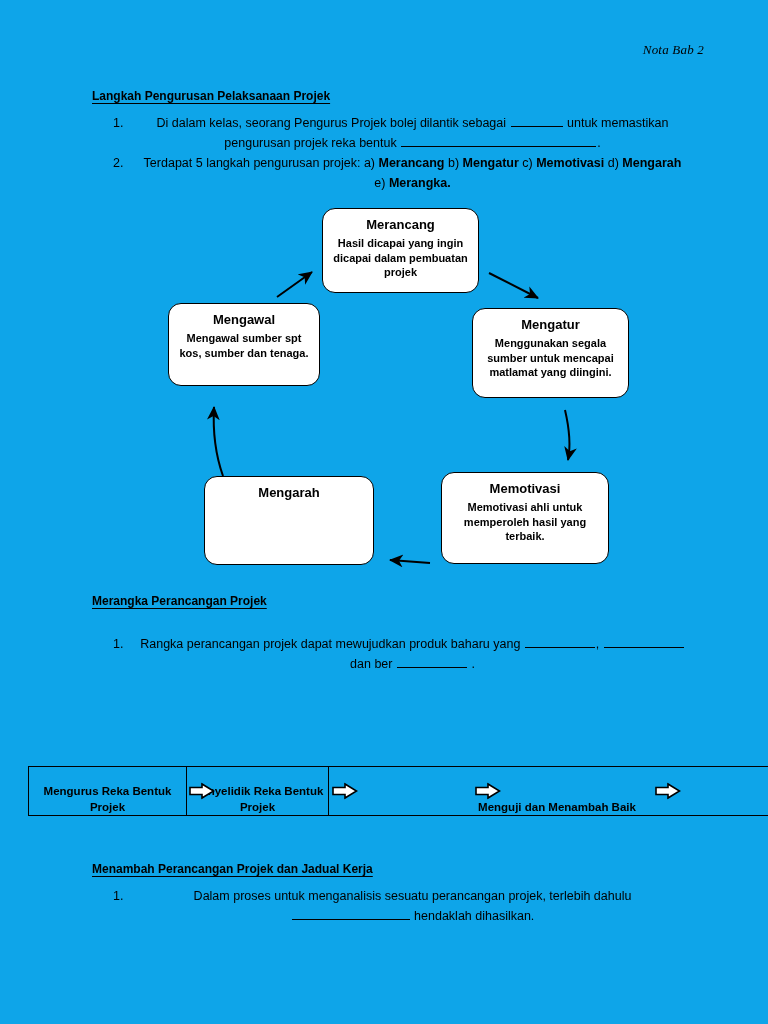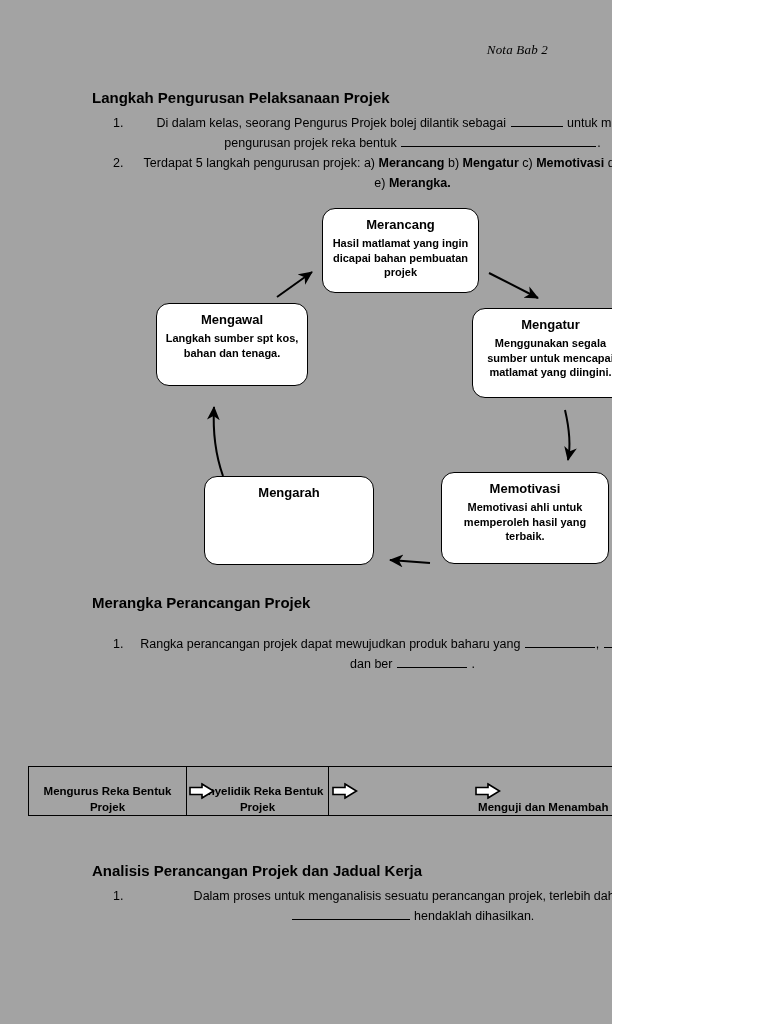--- a/index.html
+++ b/index.html
@@ -13,9 +13,9 @@
   }
   .page {
     position: relative;
-    width: 612px;
+    width: 768px;
     height: 1024px;
-    background: #a3a3a3;
+    background: #0ea5e9;
     overflow: hidden;
   }
 

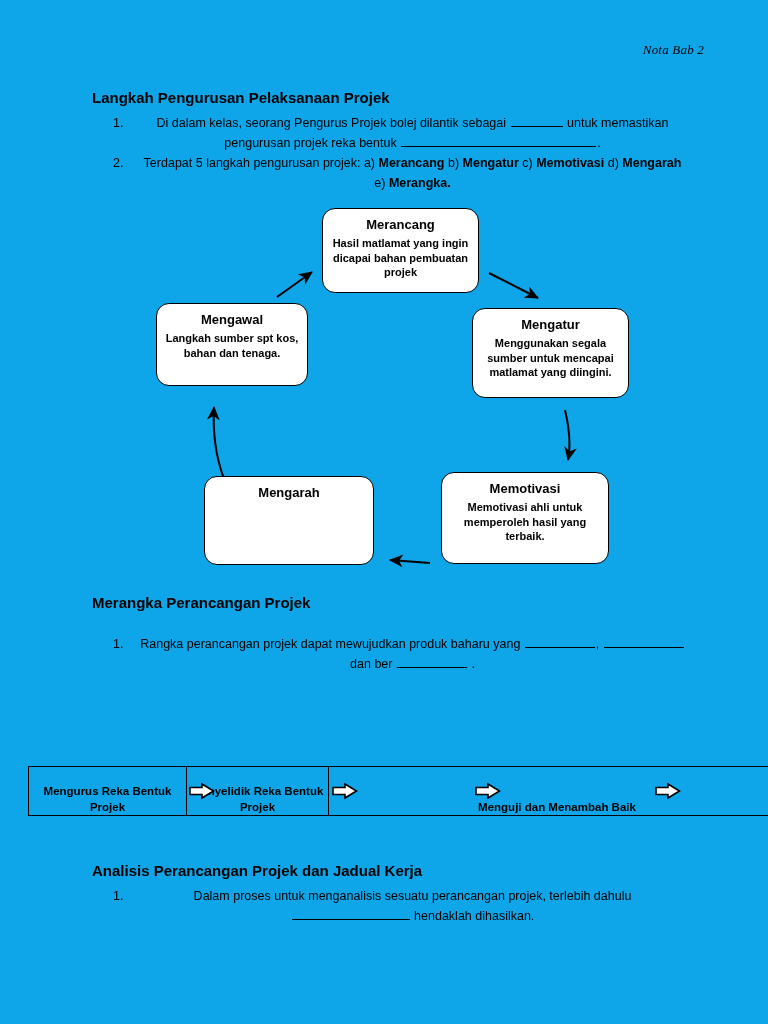--- a/index.html
+++ b/index.html
@@ -35,8 +35,9 @@
   .section-heading {
     position: absolute;
     left: 92px;
-    font-size: 15px;
-    font-weight: bold;
+    font-size: 12px;
+    font-weight: bold;
+    text-decoration: underline;
     text-underline-offset: 3px;
     white-space: nowrap;
   }

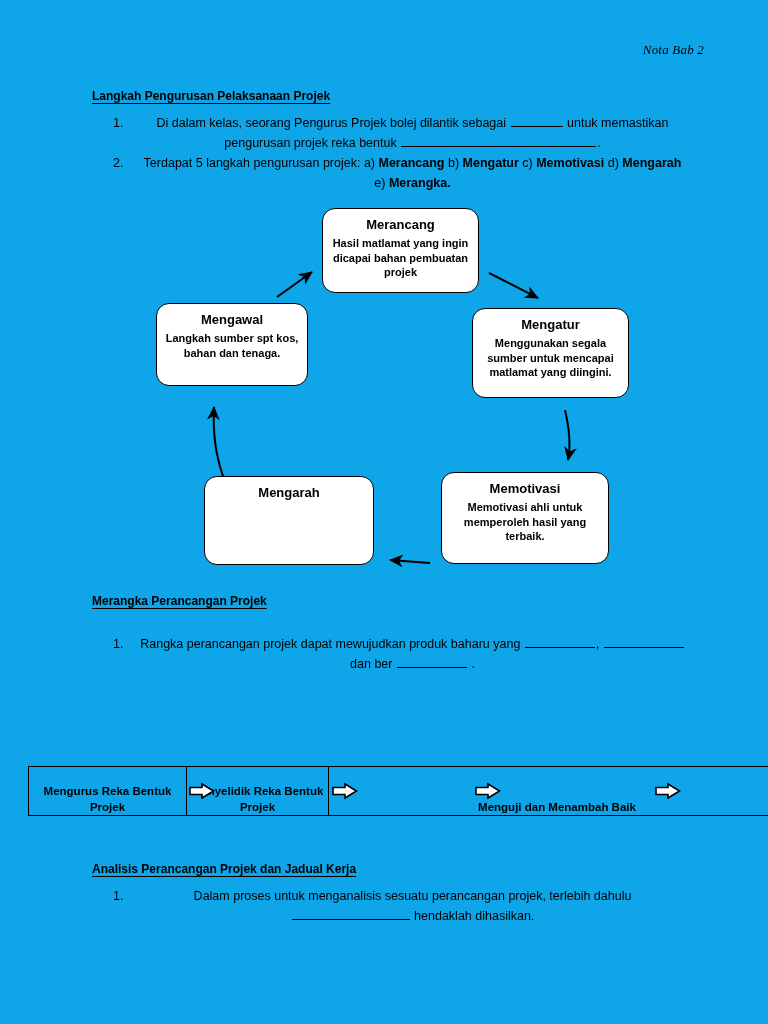--- a/index.html
+++ b/index.html
@@ -224,7 +224,7 @@
 
     <div class="node" id="node-merancang">
       <div class="node-title">Merancang</div>
-      <div class="node-desc">Hasil matlamat yang ingin dicapai bahan pembuatan projek</div>
+      <div class="node-desc">Hasil dicapai yang ingin dicapai dalam pembuatan projek</div>
     </div>
 
     <div class="node" id="node-mengatur">

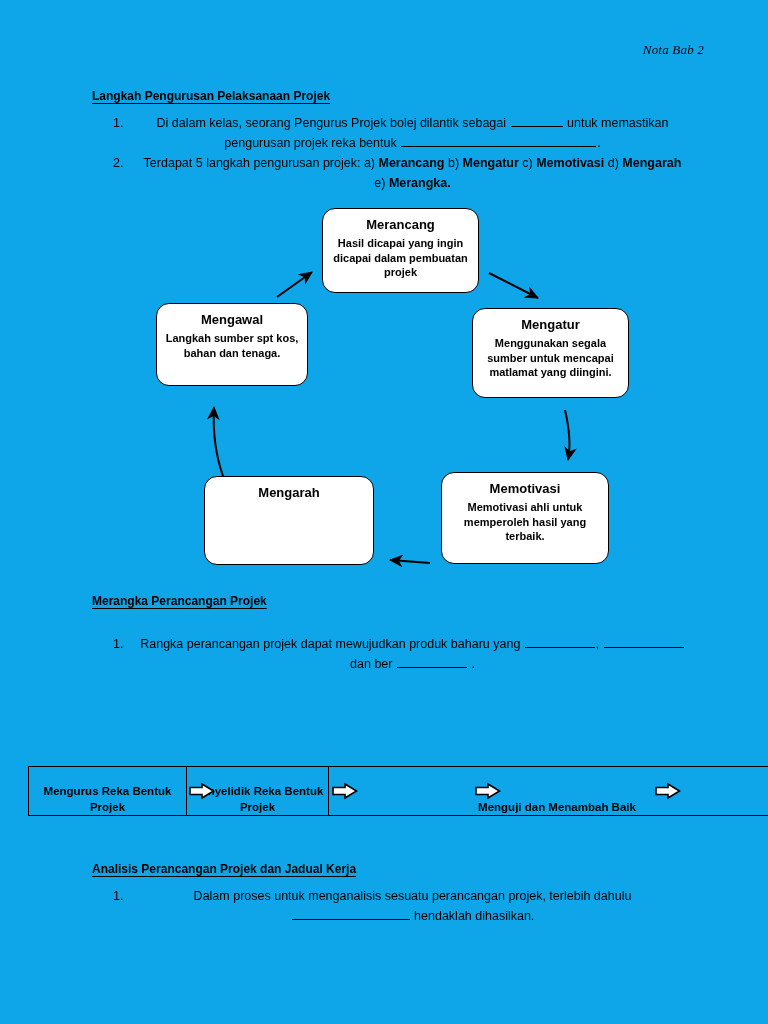--- a/index.html
+++ b/index.html
@@ -125,7 +125,7 @@
   #node-mengatur   { left: 472px; top: 113px; width: 157px; height: 90px; }
   #node-memotivasi { left: 441px; top: 277px; width: 168px; height: 92px; }
   #node-mengarah   { left: 204px; top: 281px; width: 170px; height: 89px; }
-  #node-mengawal   { left: 156px; top: 108px; width: 152px; height: 83px; }
+  #node-mengawal   { left: 168px; top: 108px; width: 152px; height: 83px; }
 
   .arrow-svg {
     position: absolute;

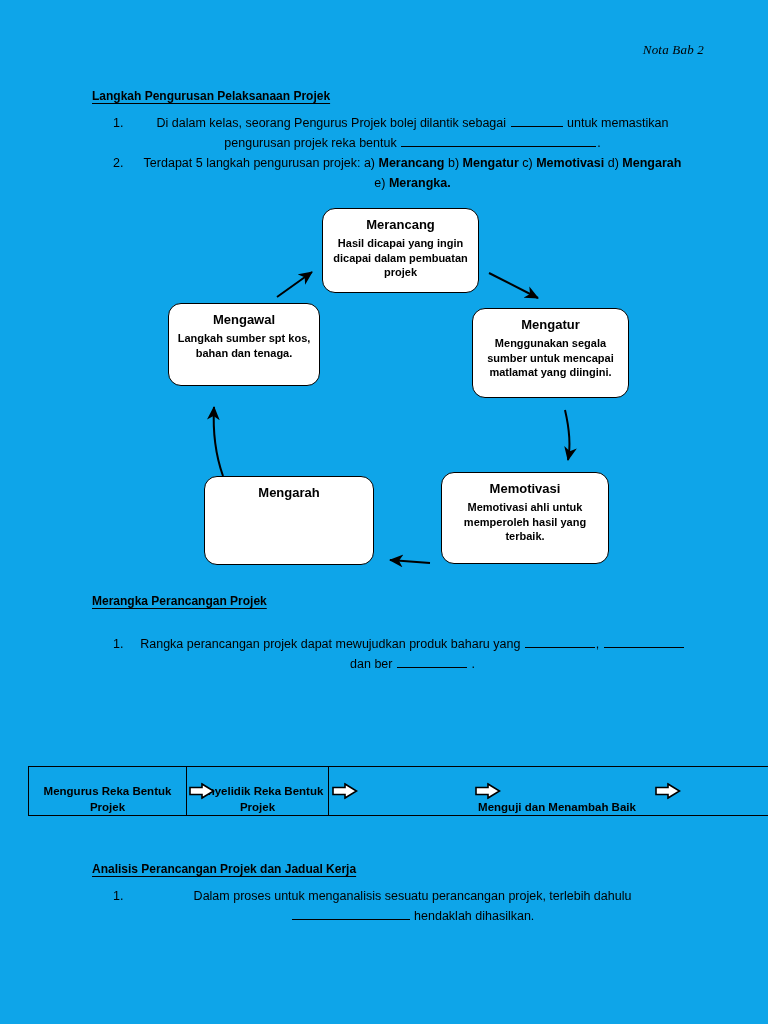--- a/index.html
+++ b/index.html
@@ -243,7 +243,7 @@
 
     <div class="node" id="node-mengawal">
       <div class="node-title">Mengawal</div>
-      <div class="node-desc">Langkah sumber spt kos, bahan dan tenaga.</div>
+      <div class="node-desc">Mengawal sumber spt kos, sumber dan tenaga.</div>
     </div>
   </div>
 

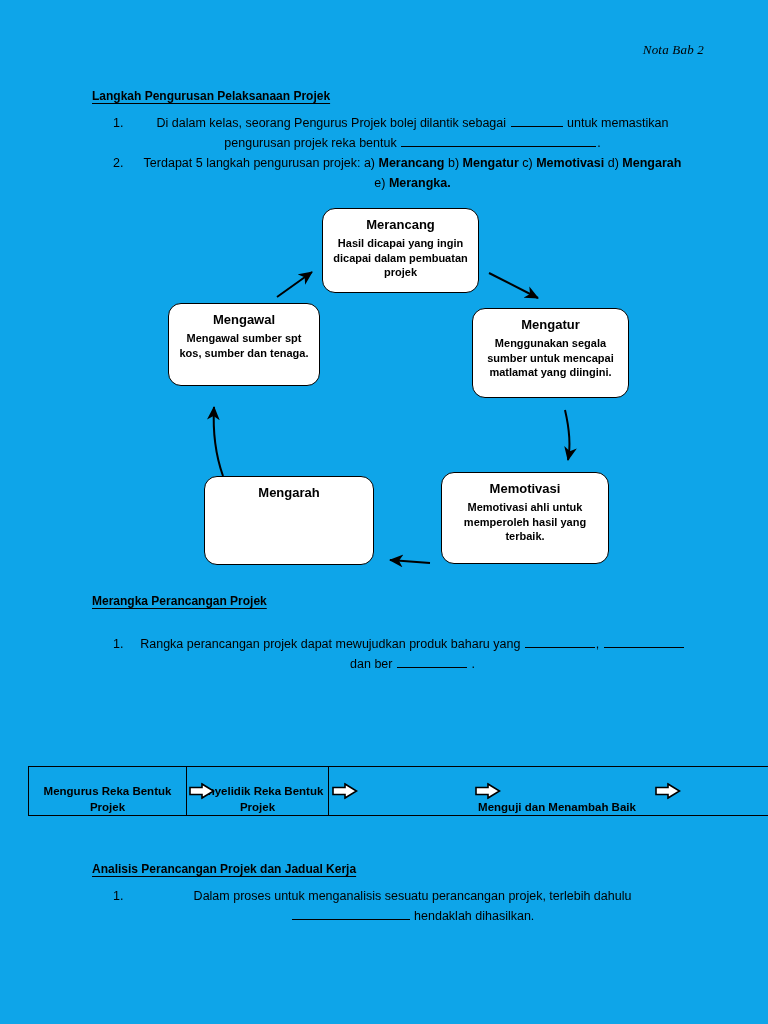--- a/index.html
+++ b/index.html
@@ -280,7 +280,7 @@
     </svg>
   </div>
 
-  <div class="section-heading" id="heading-3">Analisis Perancangan Projek dan Jadual Kerja</div>
+  <div class="section-heading" id="heading-3">Menambah Perancangan Projek dan Jadual Kerja</div>
   <div class="list-block" id="list-3">
       <div class="li">
         <span class="li-num">1.</span>

